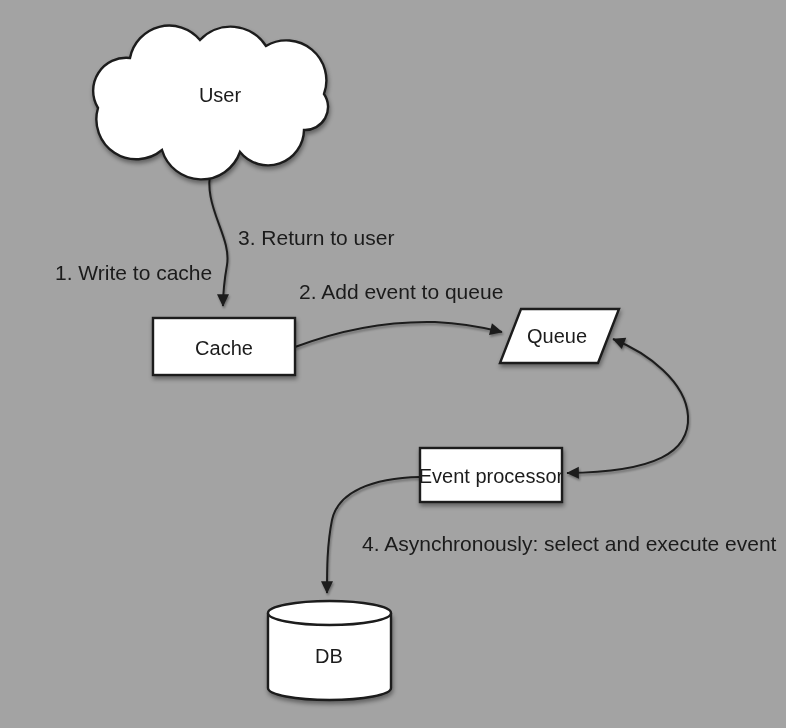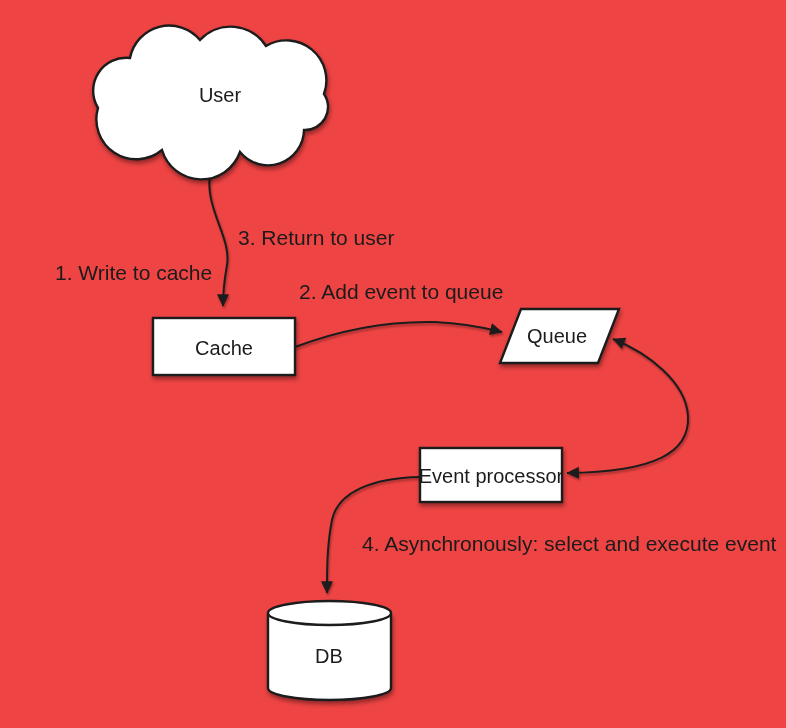--- a/index.html
+++ b/index.html
@@ -11,7 +11,7 @@
     position: relative;
     width: 786px;
     height: 728px;
-    background: #ef4444;
+    background: #a3a3a3;
     overflow: hidden;
     font-family: "Liberation Sans", sans-serif;
   }

